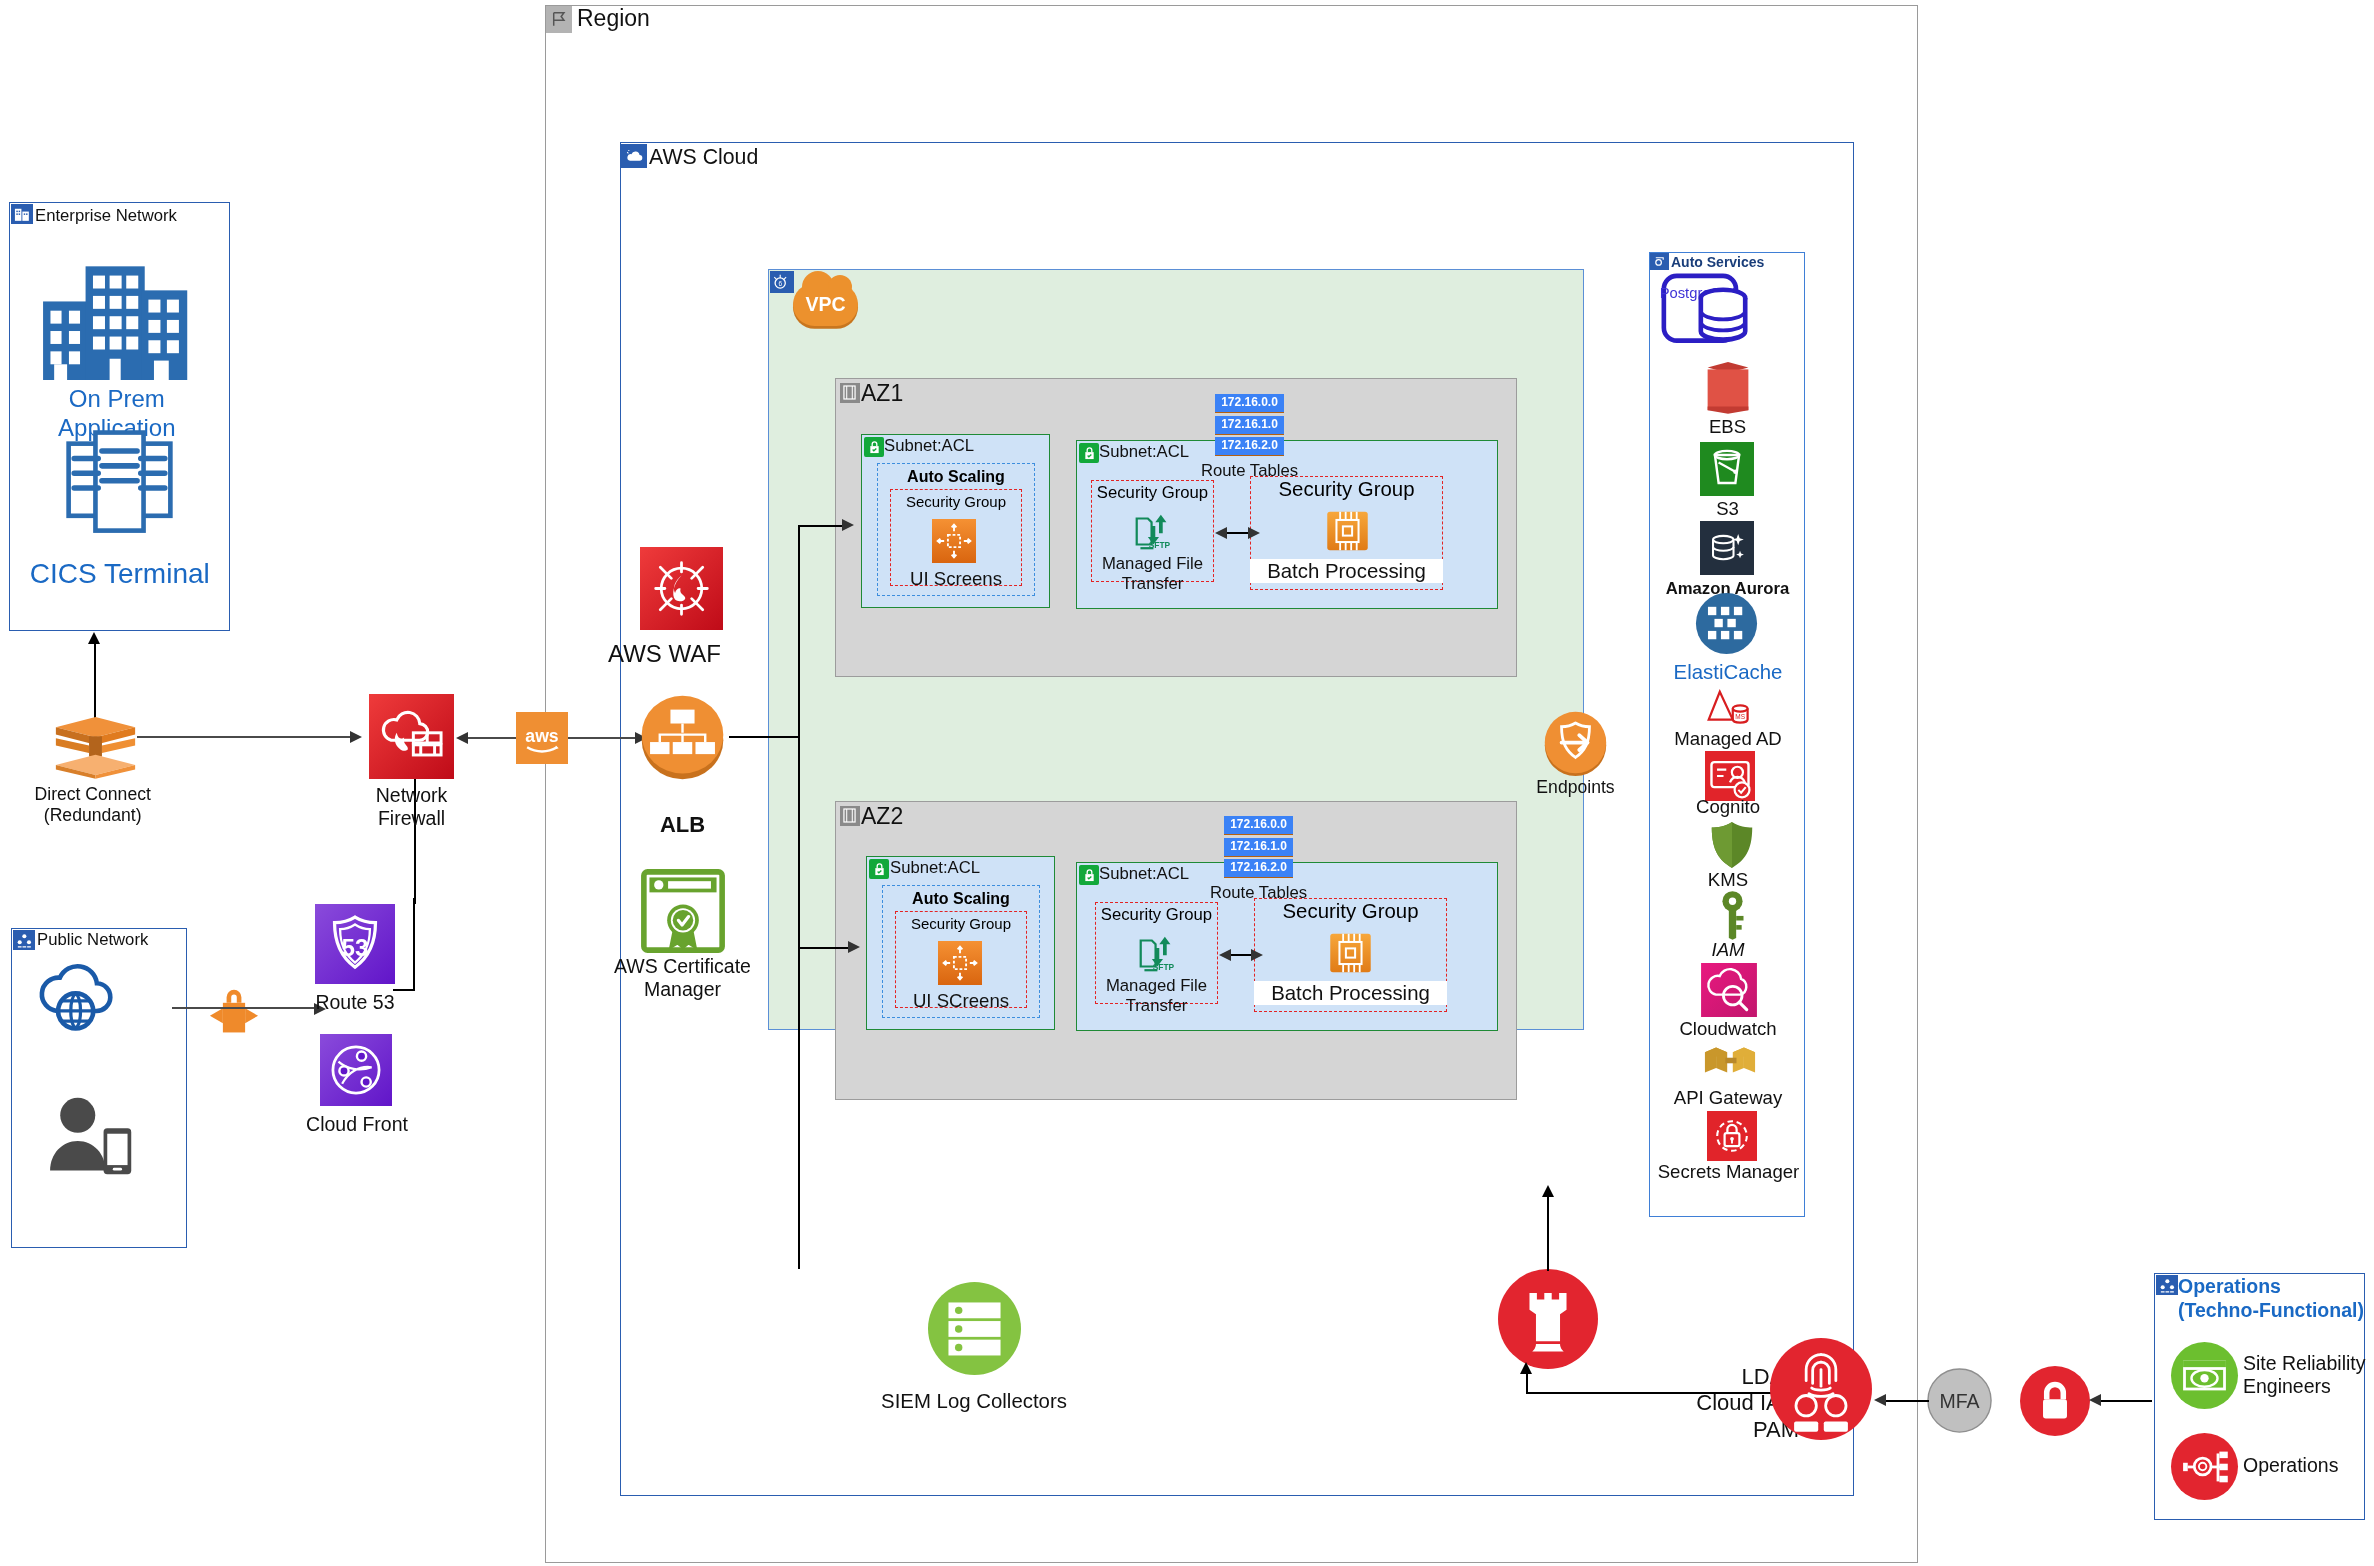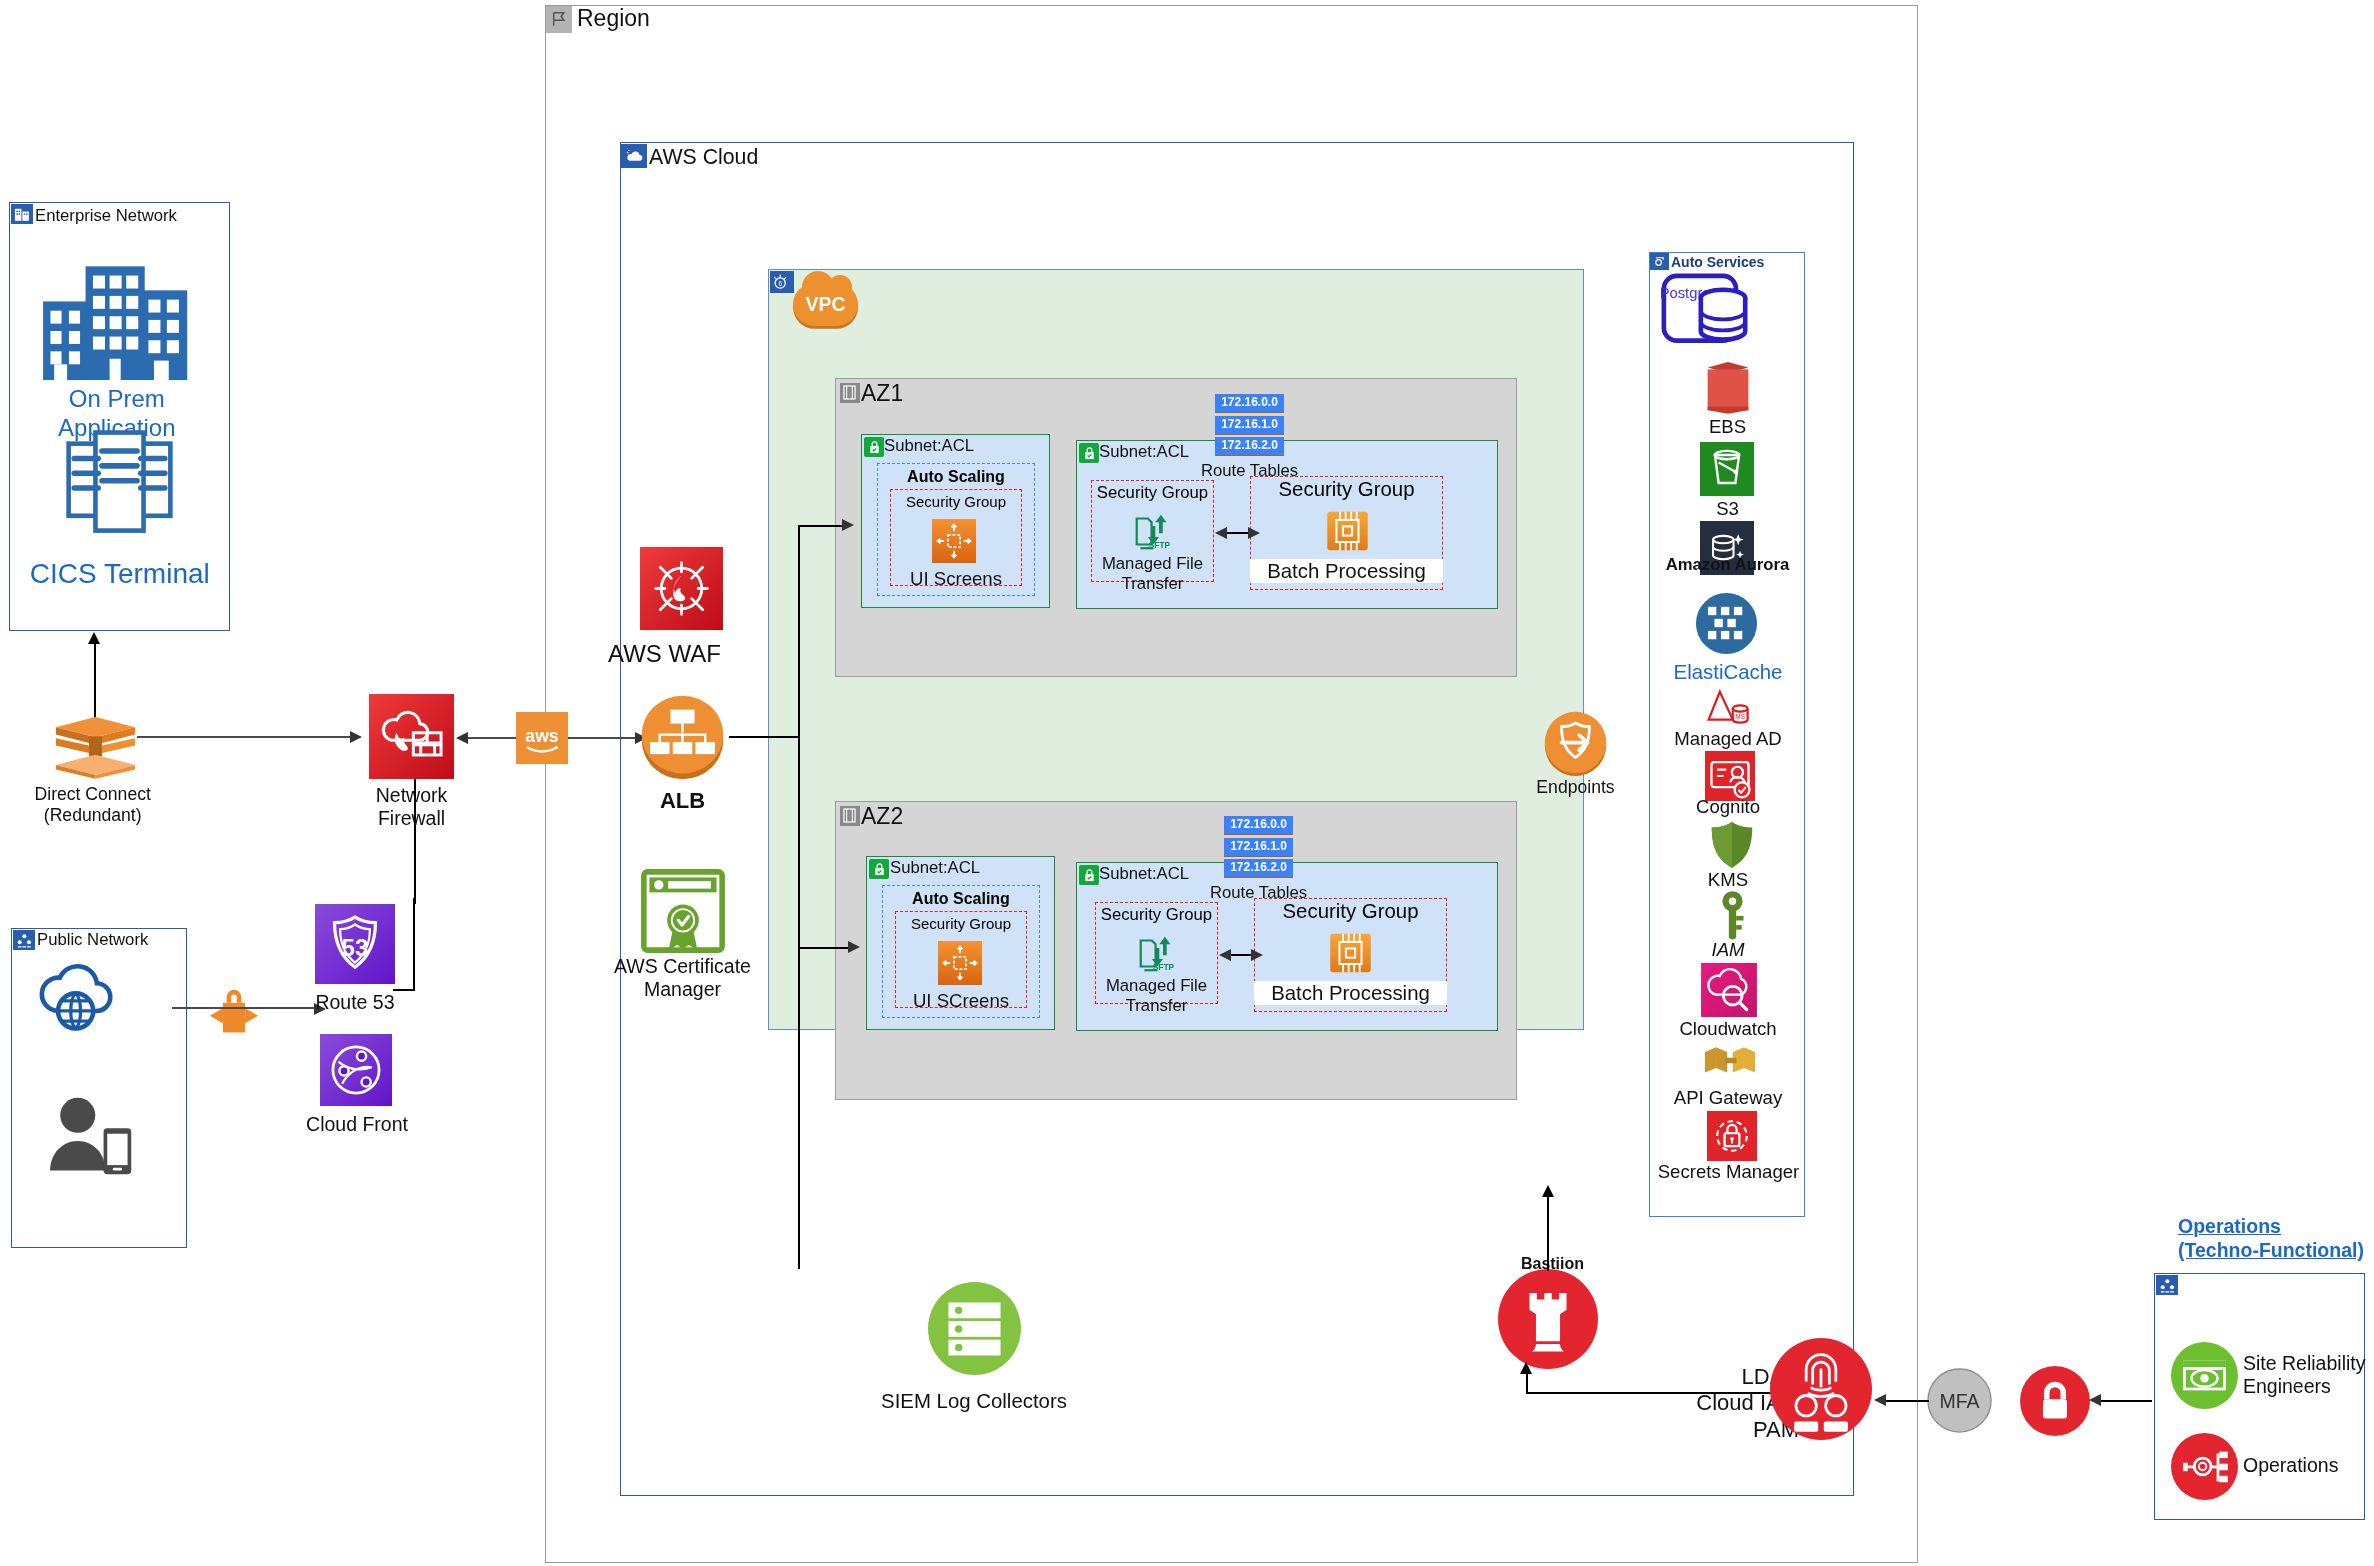--- a/index.html
+++ b/index.html
@@ -48,7 +48,7 @@
   
   .cap{position:absolute;text-align:center;font-size:16.7px;color:#111;line-height:1.2;}
   .cap-blue{color:#1a69c4;}
-  .cap-b{font-weight:bold;}
+  .cap-b{font-weight:bold;margin-top:24px;}
 
   
   .rt-chip{position:absolute;background:#3b82f6;color:#fff;font-size:12px;font-weight:bold;

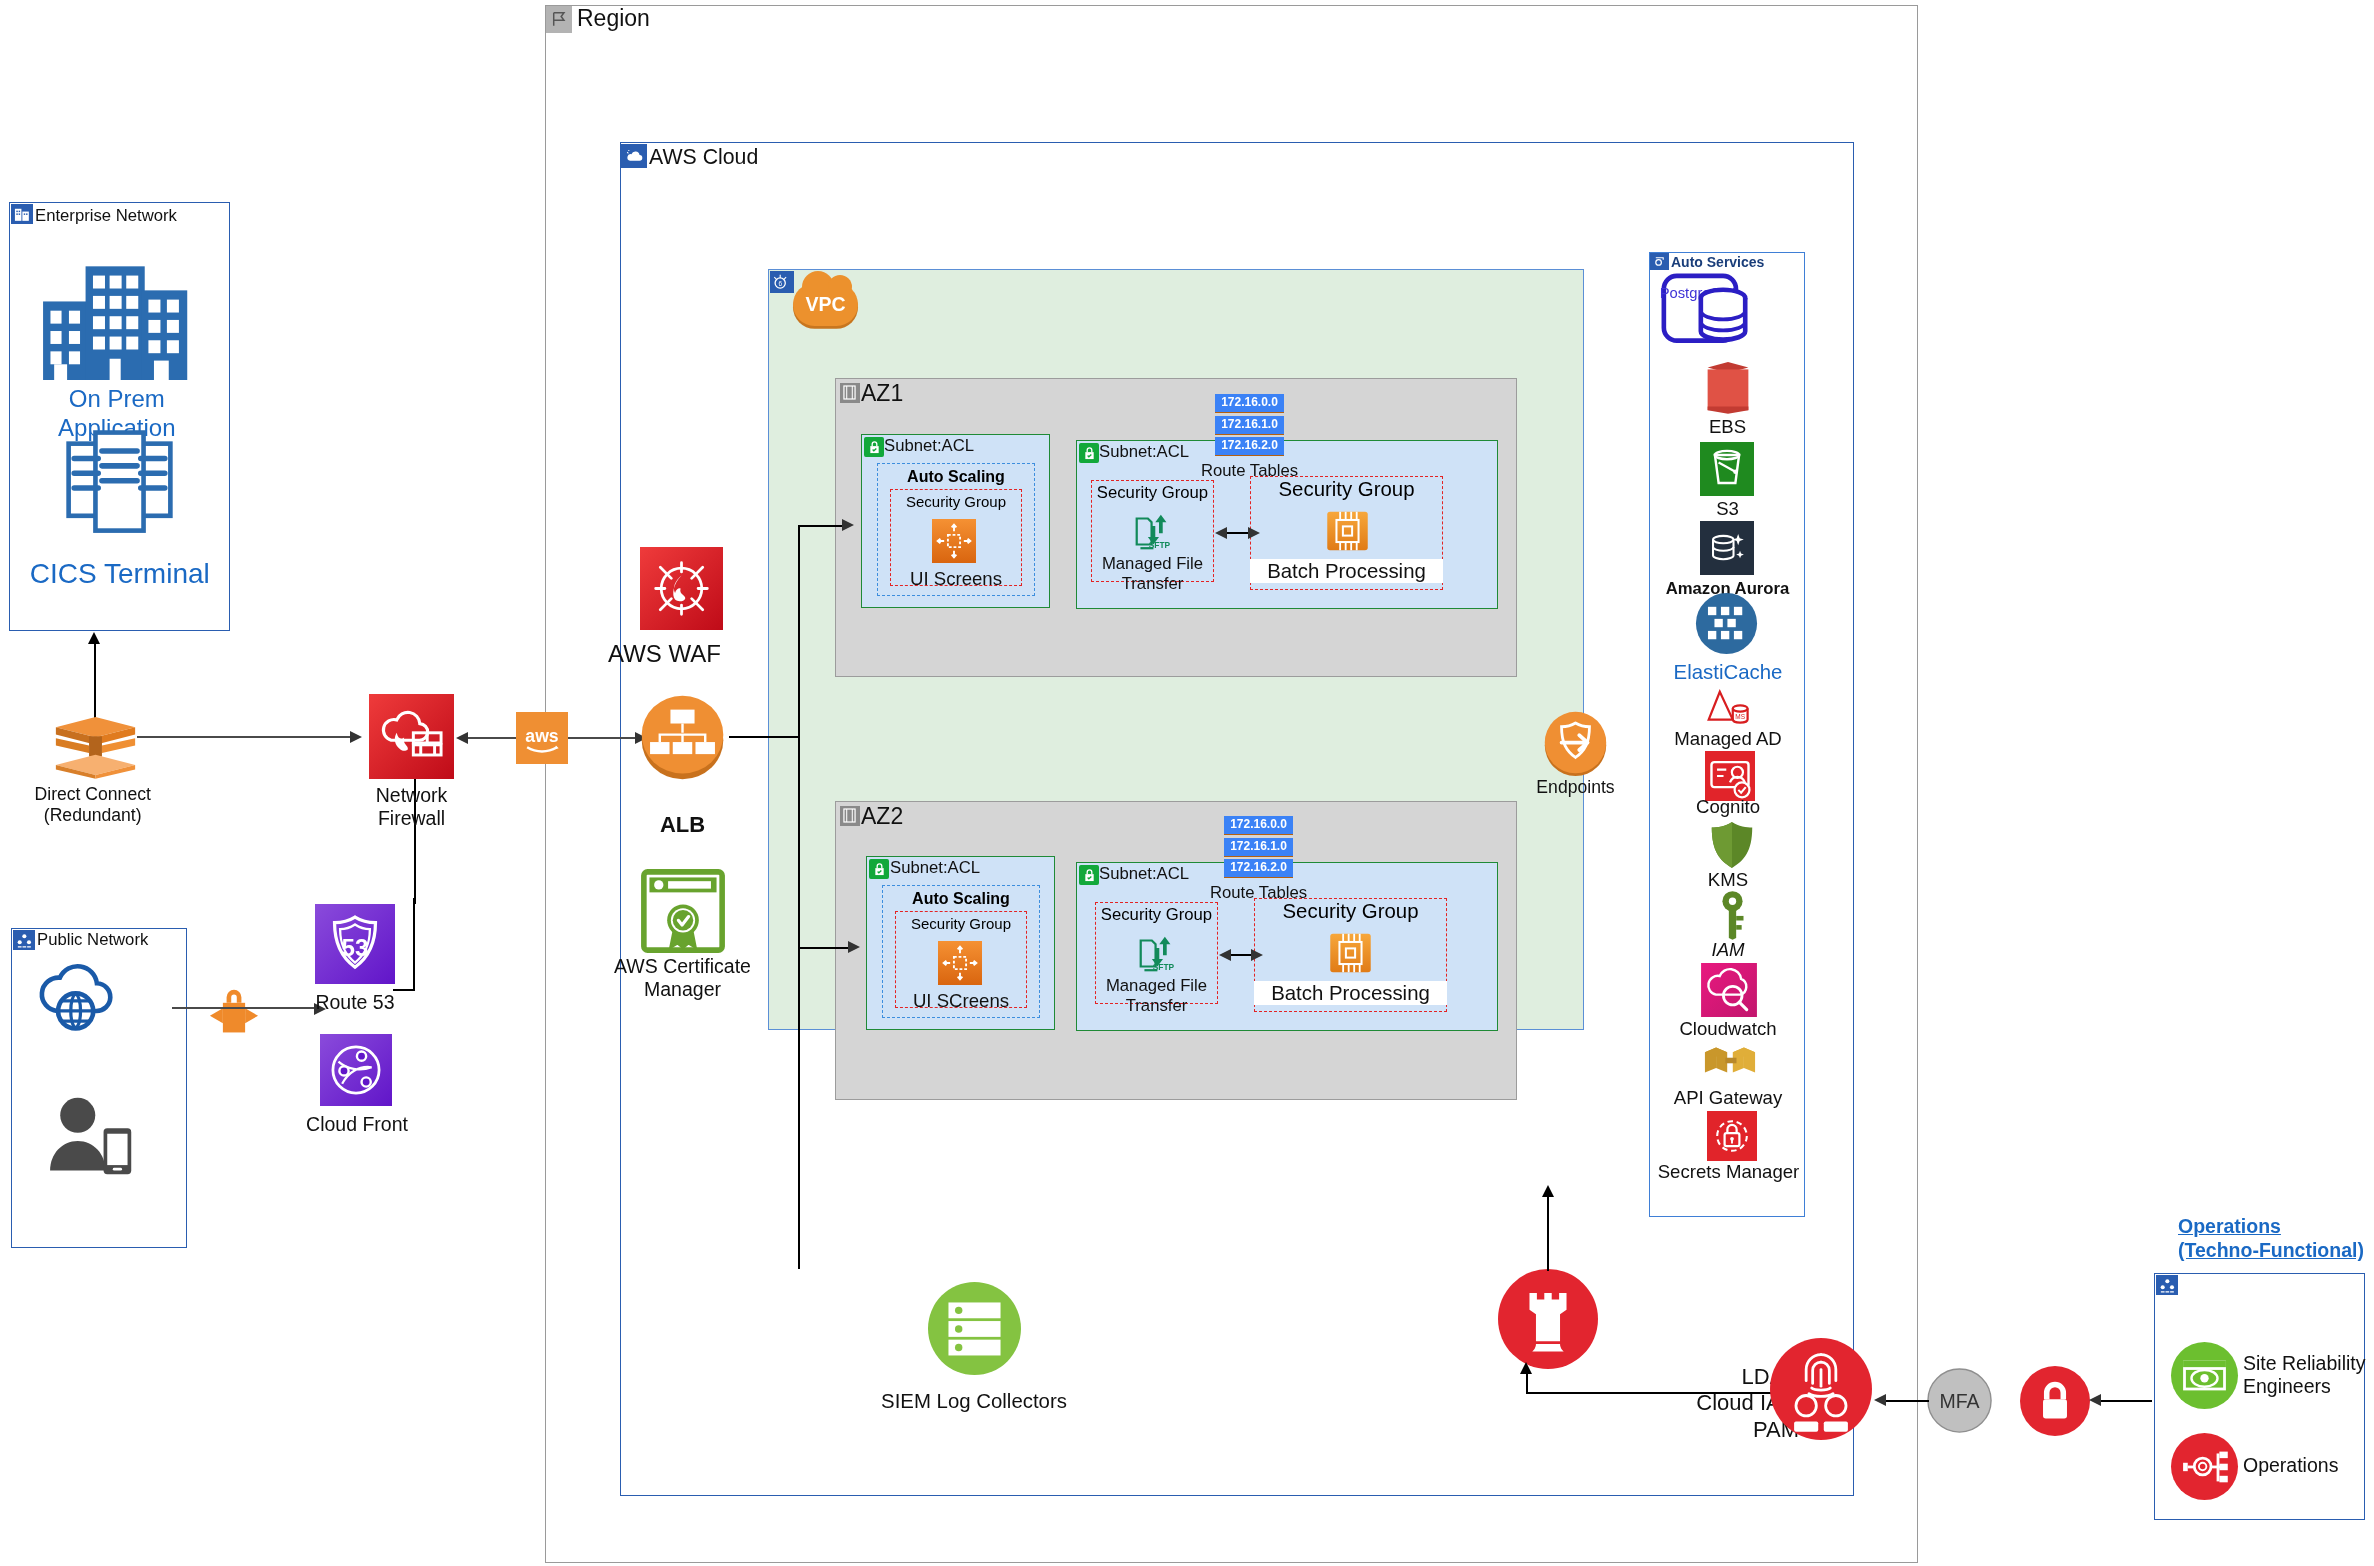--- a/index.html
+++ b/index.html
@@ -863,7 +863,7 @@
       </svg>
   </div>
 </div>
-<div class="grp-title grp-title-blue" style="left:2178px;top:1214px;width:186px;line-height:1.25;text-decoration:underline;">Operations (Techno-Functional)</div>
+<div class="grp-title grp-title-blue" style="left:2178px;top:1274px;width:186px;line-height:1.25;">Operations (Techno-Functional)</div>
 
 <div class="icon" style="left:2171px;top:1342px;">
   <svg width="67" height="67" viewBox="0 0 72 72">

